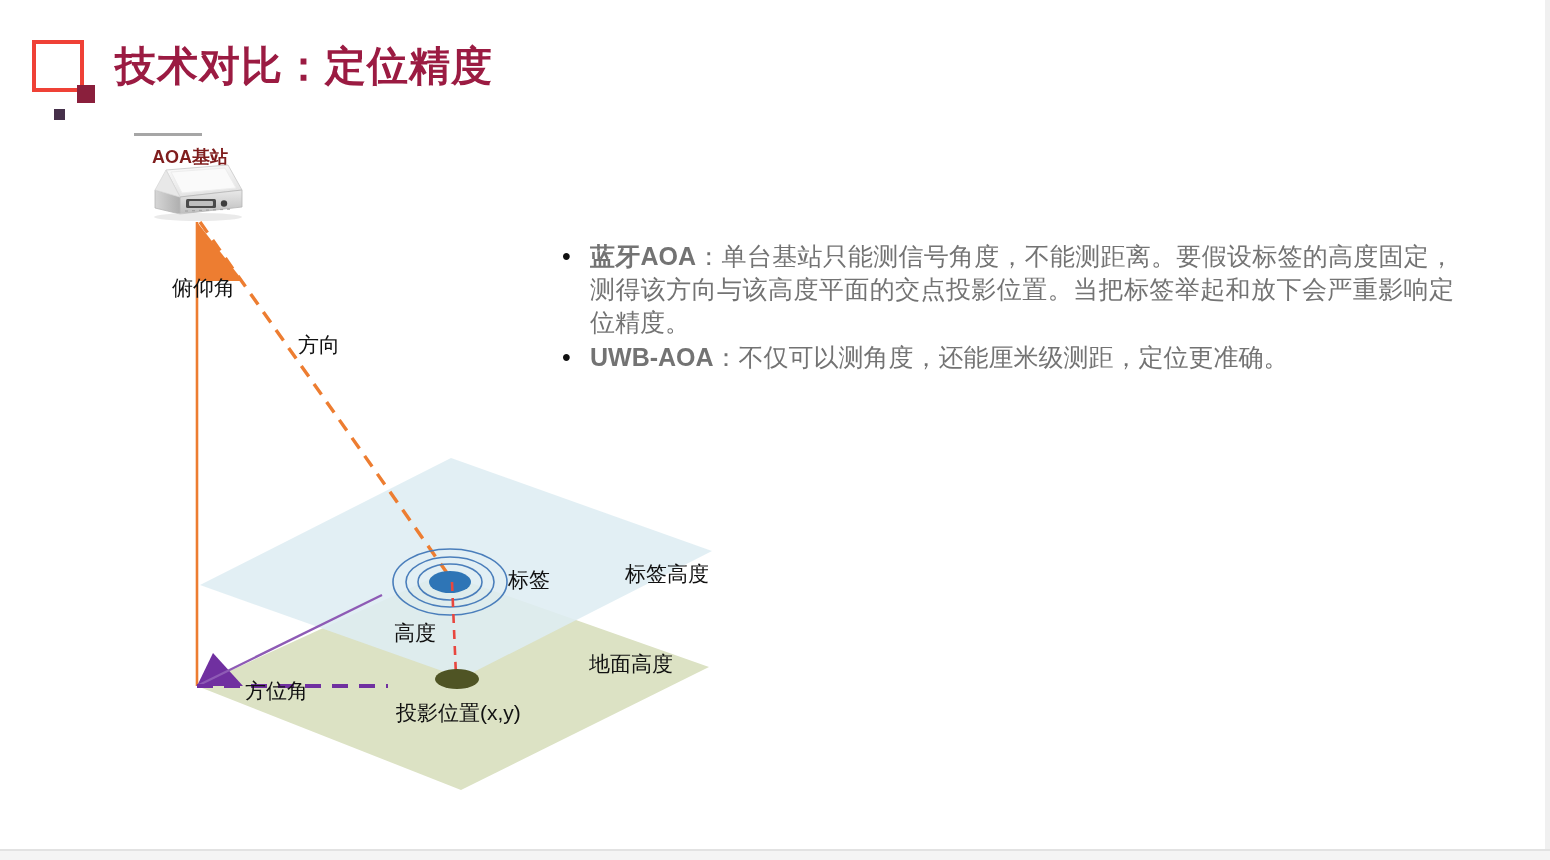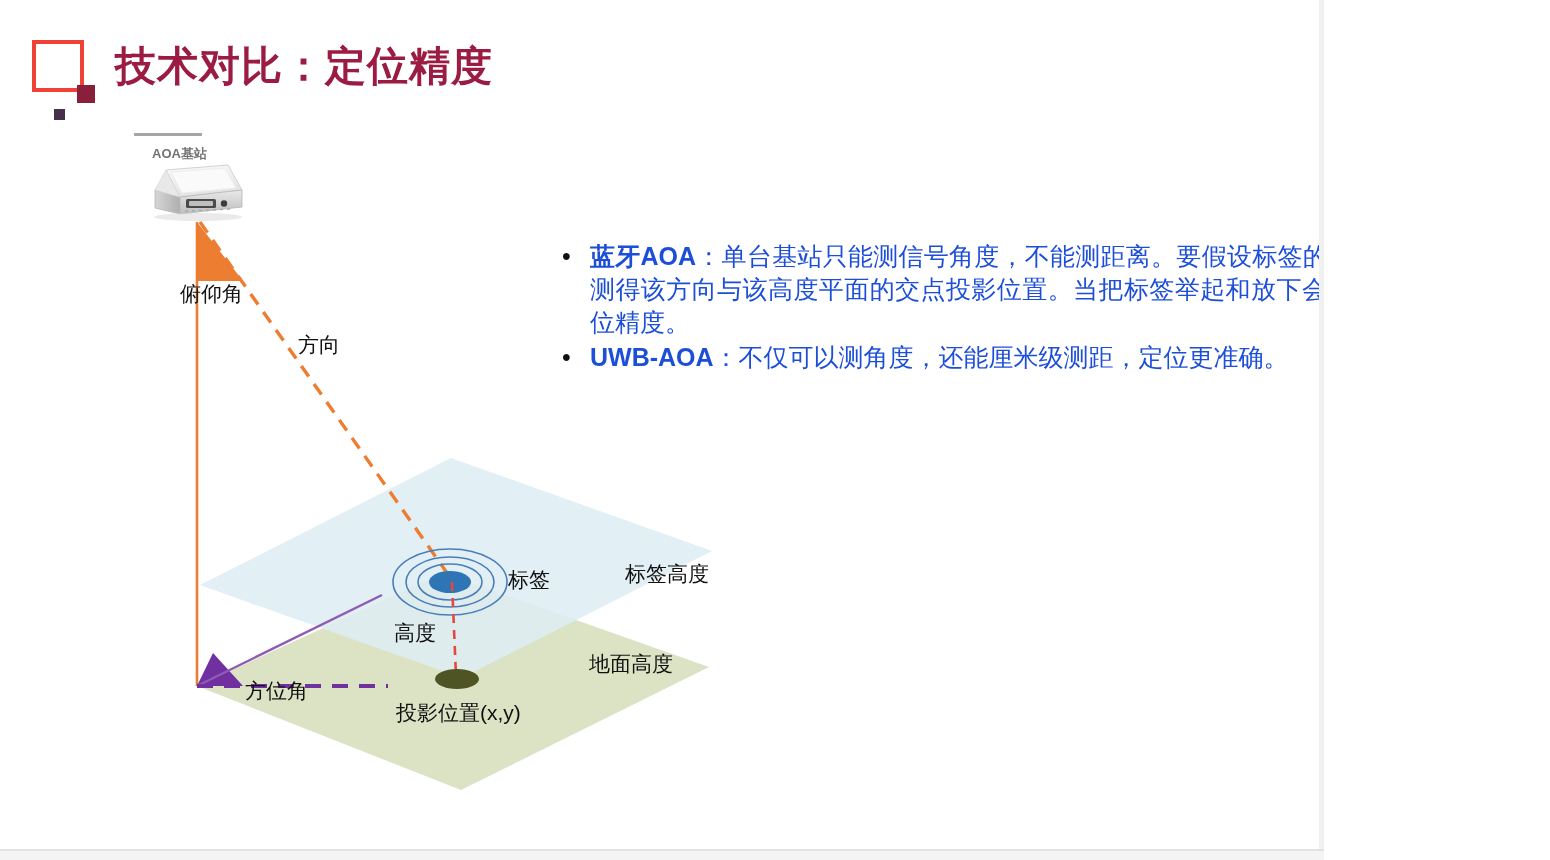--- a/index.html
+++ b/index.html
@@ -12,7 +12,7 @@
   }
   #slide {
     position: relative;
-    width: 1324px;
+    width: 1550px;
     height: 860px;
     background: #ffffff;
     overflow: hidden;

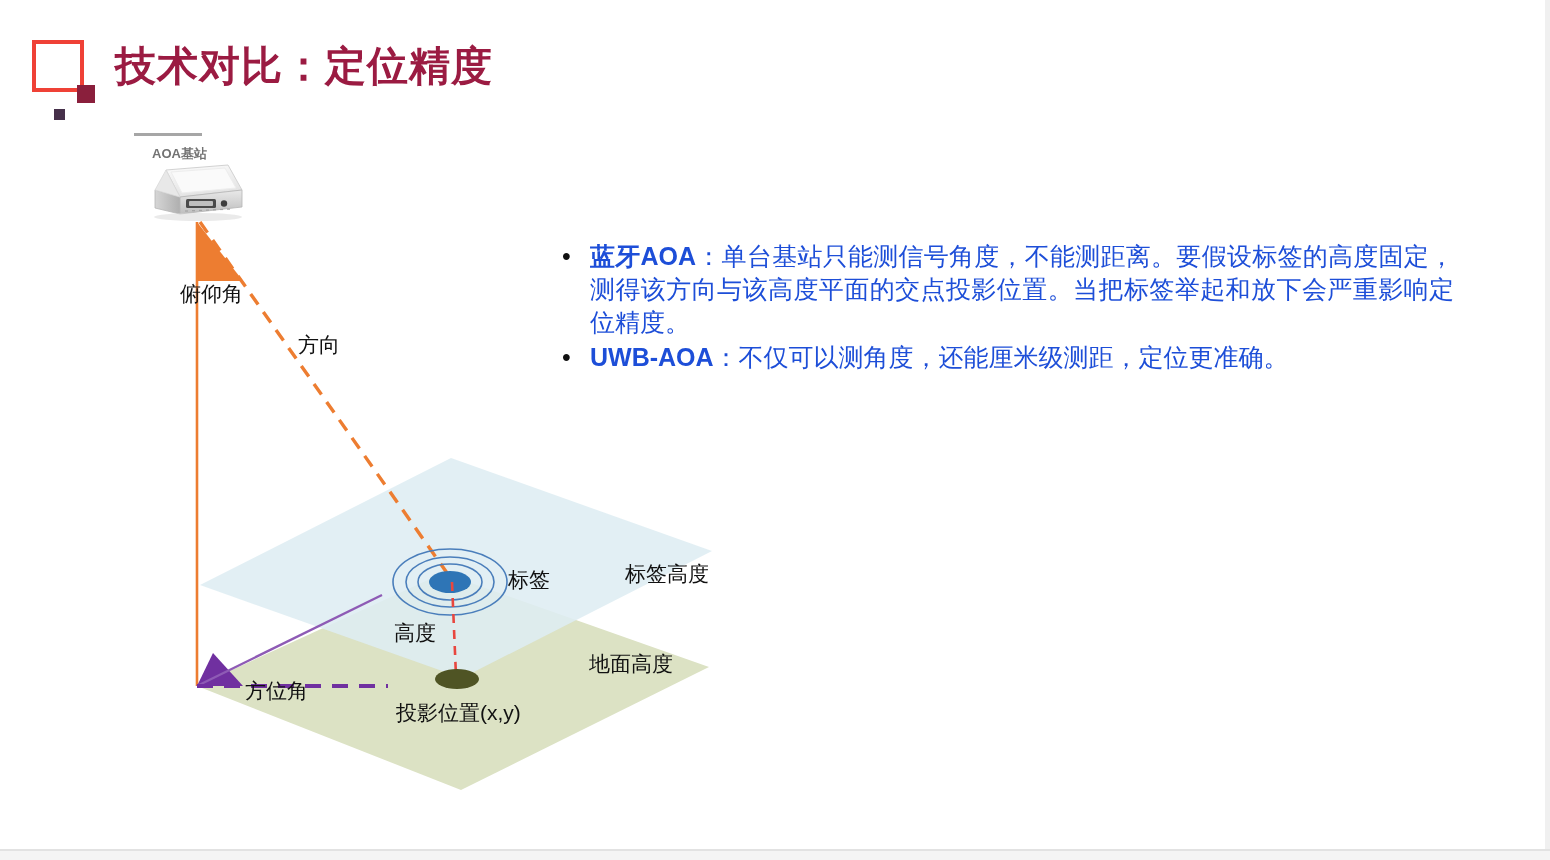--- a/index.html
+++ b/index.html
@@ -75,9 +75,9 @@
     position: absolute;
     left: 152px;
     top: 145px;
-    font-size: 13px;
+    font-size: 18px;
     font-weight: bold;
-    color: #737373;
+    color: #7f1d1d;
     white-space: nowrap;
   }
   

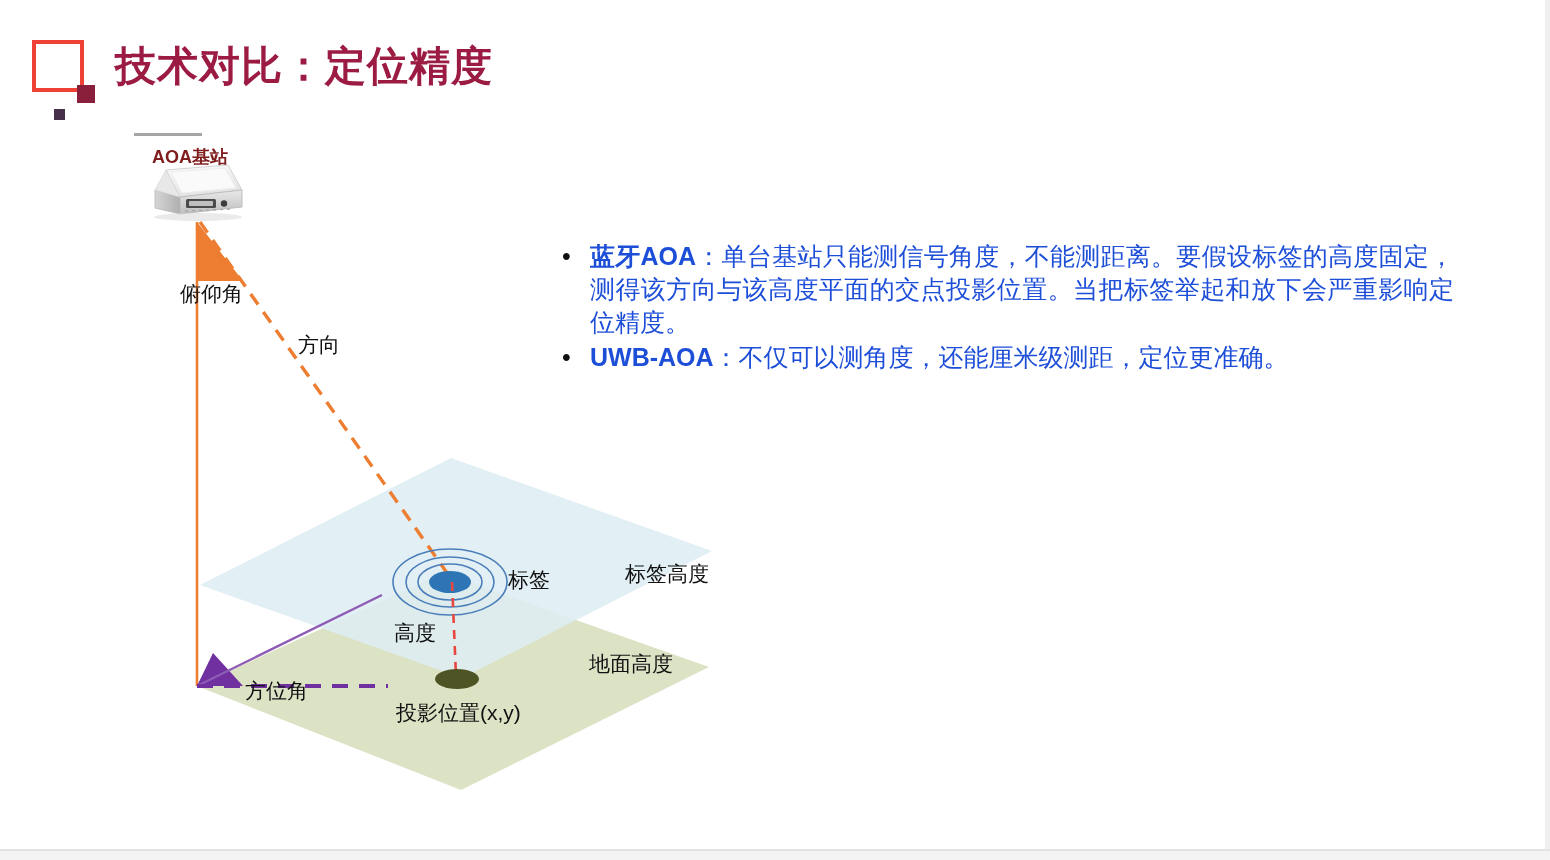--- a/index.html
+++ b/index.html
@@ -129,7 +129,7 @@
     flex: 1 1 auto;
     font-size: 25px;
     line-height: 33px;
-    color: #1d4ed8;
+    color: #737373;
     text-align: justify;
   }
   .bullet-text b {

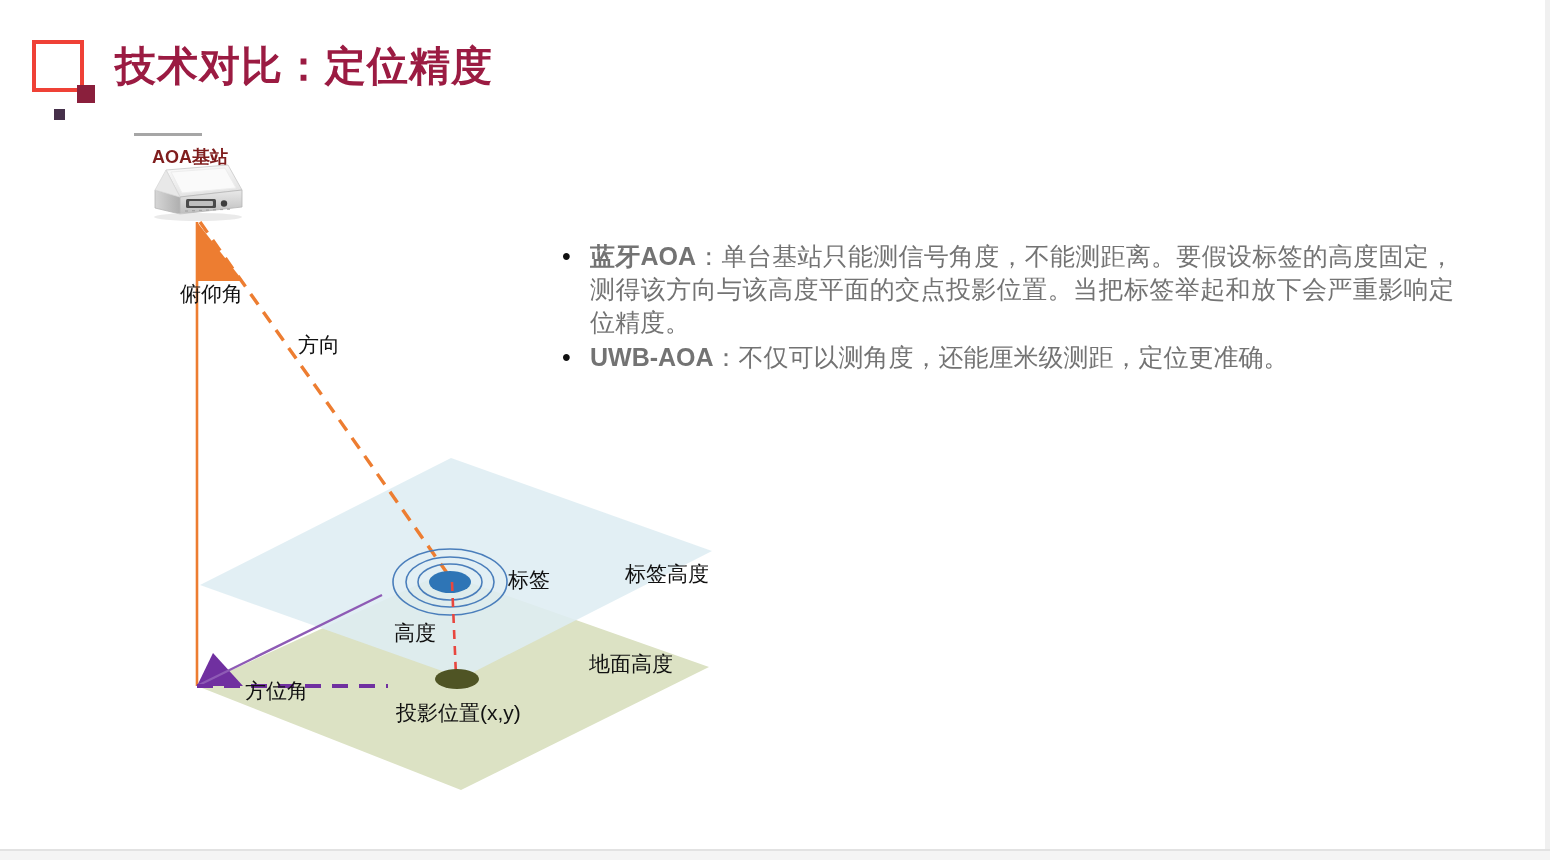--- a/index.html
+++ b/index.html
@@ -96,7 +96,7 @@
     white-space: nowrap;
     line-height: 1;
   }
-  #label-pitch   { left: 172px; top: 283px; margin-left: 8px; }
+  #label-pitch   { left: 172px; top: 277px; }
   #label-dir     { left: 298px; top: 334px; }
   #label-azimuth { left: 245px; top: 680px; }
   #label-height  { left: 394px; top: 622px; }

